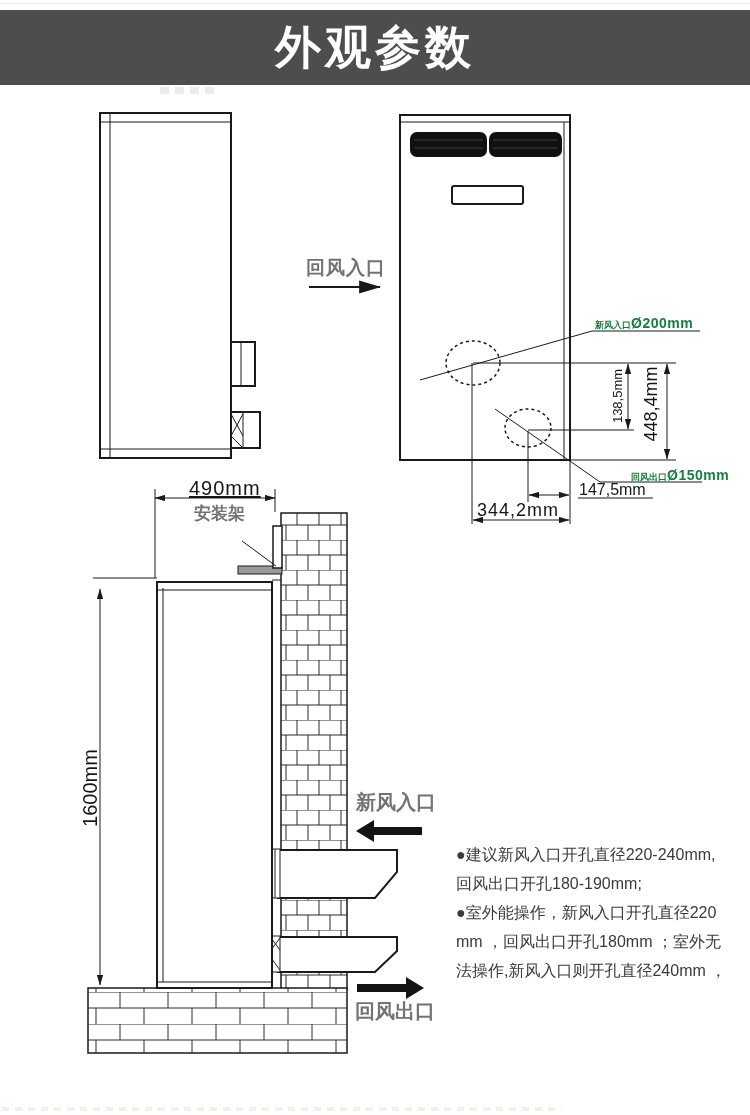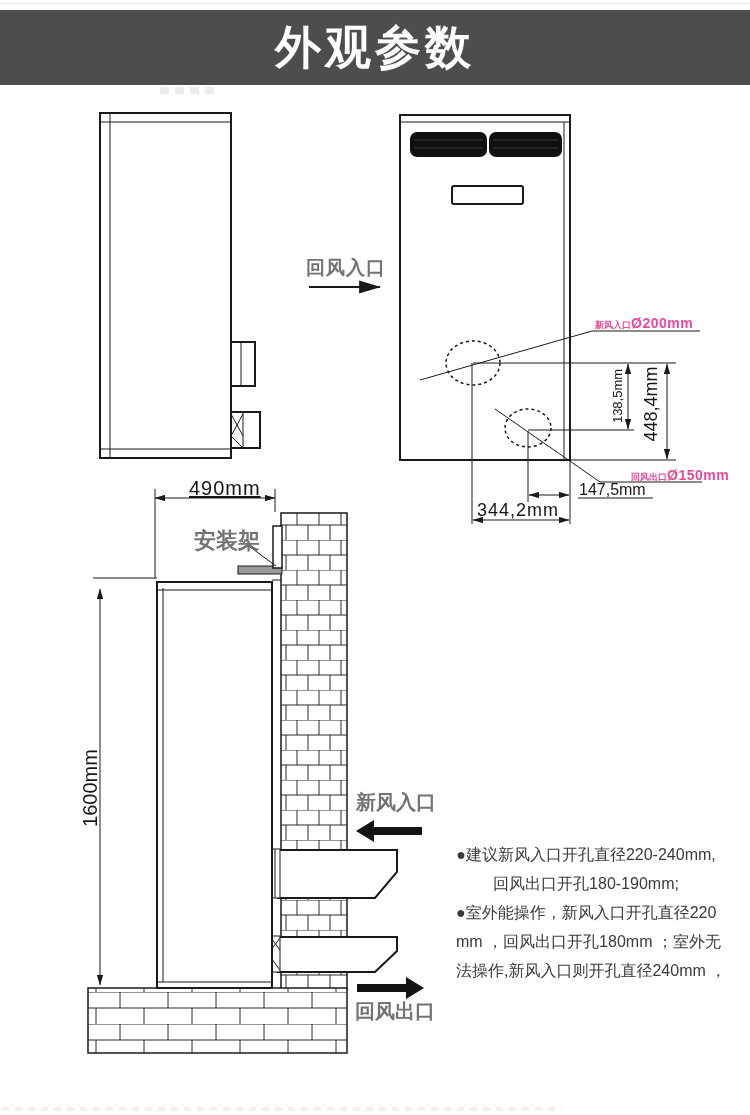--- a/index.html
+++ b/index.html
@@ -17,7 +17,7 @@
   svg{position:absolute;top:0;left:0;}
   .lbl{font-weight:bold;color:#737373;}
   .rot{position:absolute;transform:translate(-50%,-50%) rotate(-90deg);white-space:nowrap;color:#161616;}
-  .holelbl{position:absolute;white-space:nowrap;font-weight:bold;color:#ec4899;}
+  .holelbl{position:absolute;white-space:nowrap;font-weight:bold;color:#15803d;}
   .holelbl .cn{font-size:9px;letter-spacing:0;}
   .holelbl .val{font-size:14px;letter-spacing:.5px;}
   .dim{color:#161616;}

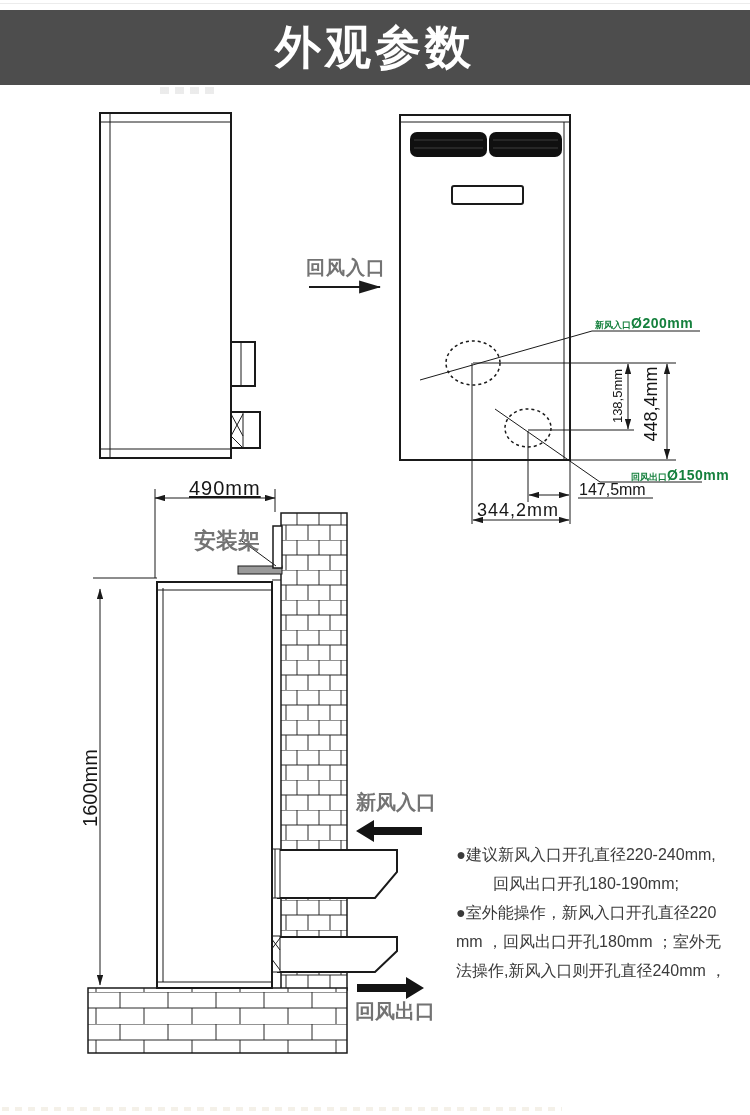--- a/index.html
+++ b/index.html
@@ -147,7 +147,7 @@
   <div class="abs dim" style="left:477px;top:500px;font-size:18px;letter-spacing:1px;">344,2mm</div>
 
   <div class="abs dim" style="left:189px;top:477px;font-size:20px;letter-spacing:1px;text-decoration:underline;">490mm</div>
-  <div class="abs lbl" style="left:194px;top:526px;font-size:22px;">安装架</div>
+  <div class="abs lbl" style="left:194px;top:502px;font-size:17px;">安装架</div>
   <div class="rot dim" style="left:90px;top:788px;font-size:20px;">1600mm</div>
 
   <div class="abs lbl" style="left:356px;top:789px;font-size:20px;">新风入口</div>

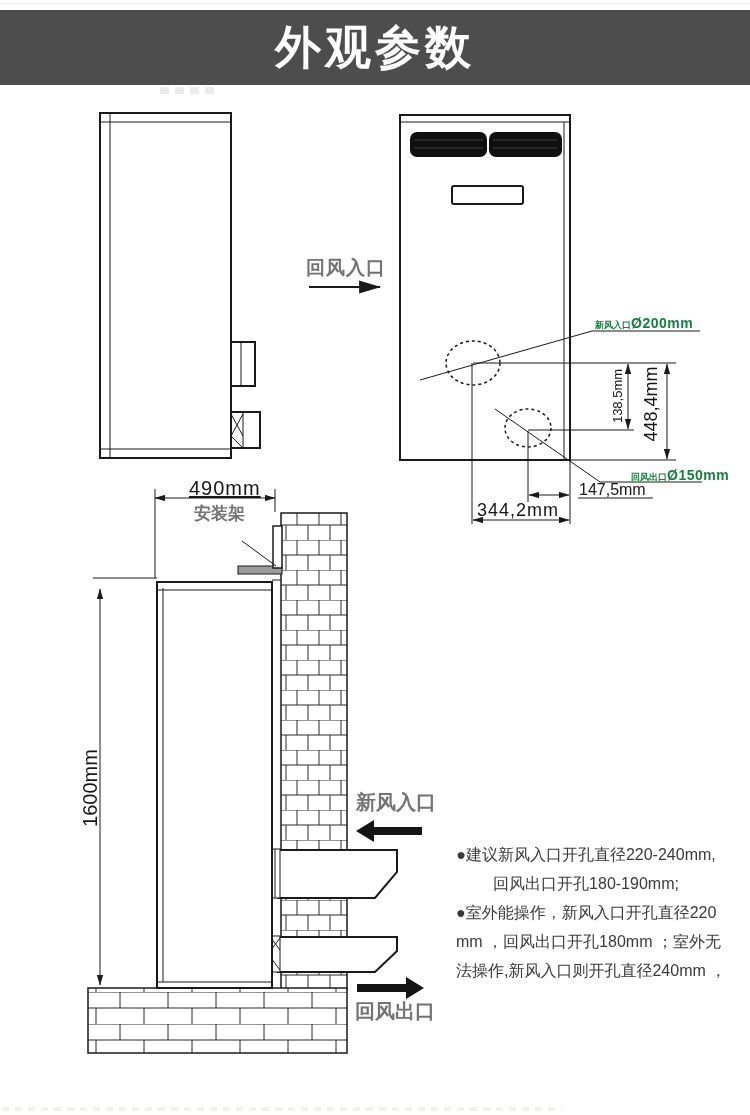--- a/index.html
+++ b/index.html
@@ -23,7 +23,7 @@
   .dim{color:#161616;}
   .notes{position:absolute;left:456px;top:840px;width:260px;font-size:16px;line-height:29px;
          color:#3a3a3a;}
-  .notes div{white-space:nowrap;text-align:center;}
+  .notes div{white-space:nowrap;}
 </style>
 </head>
 <body>

